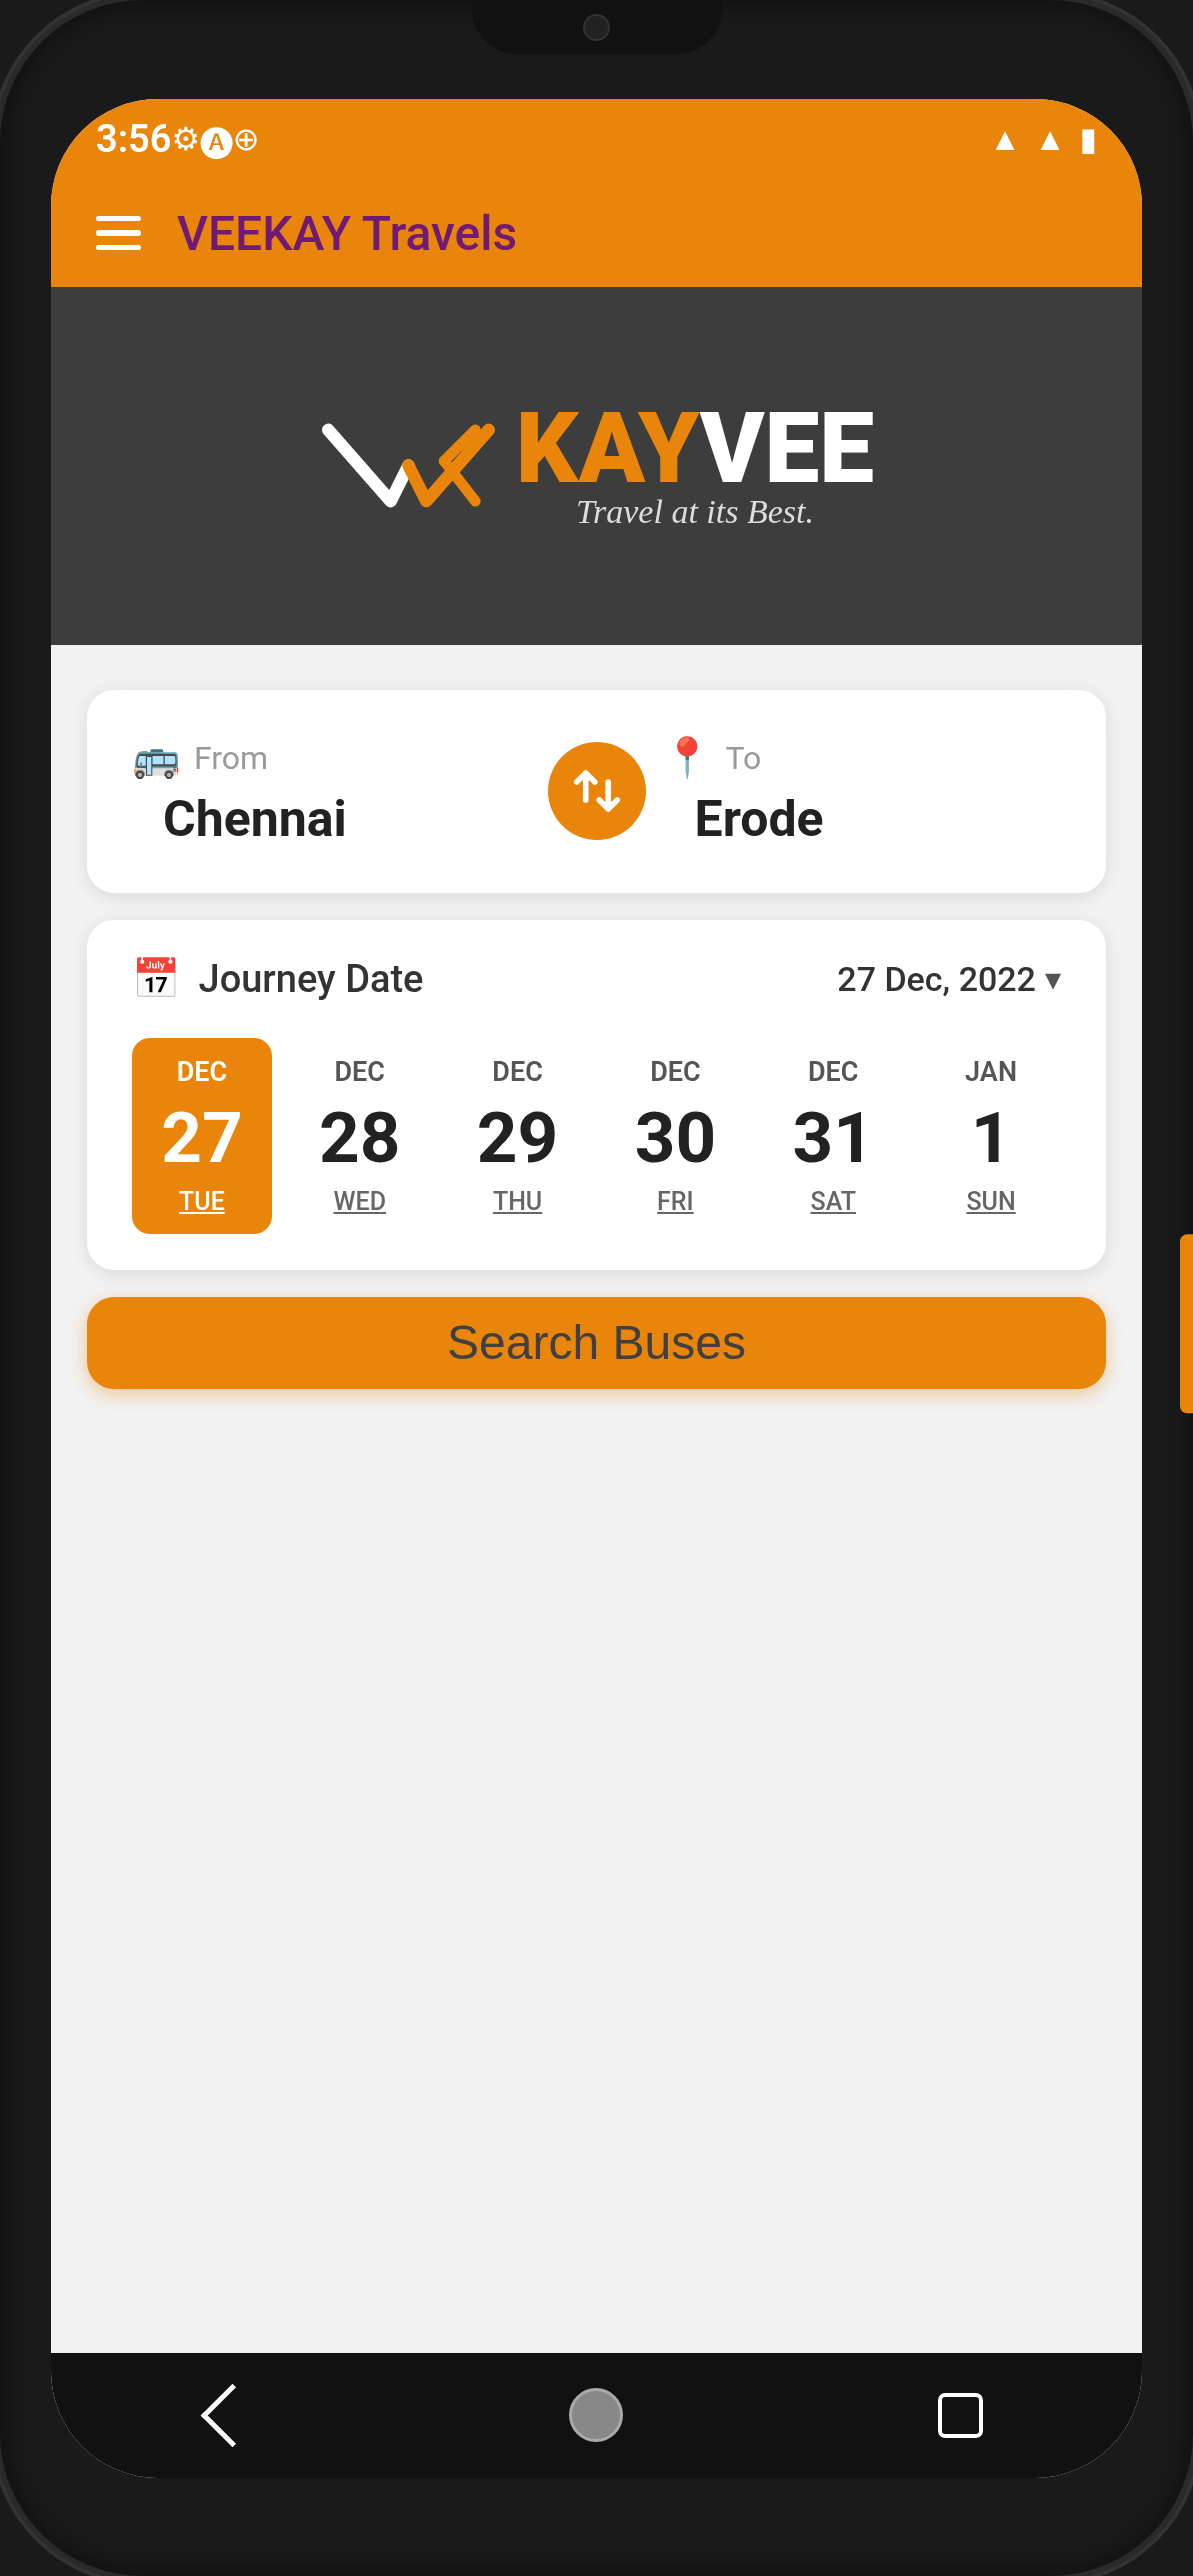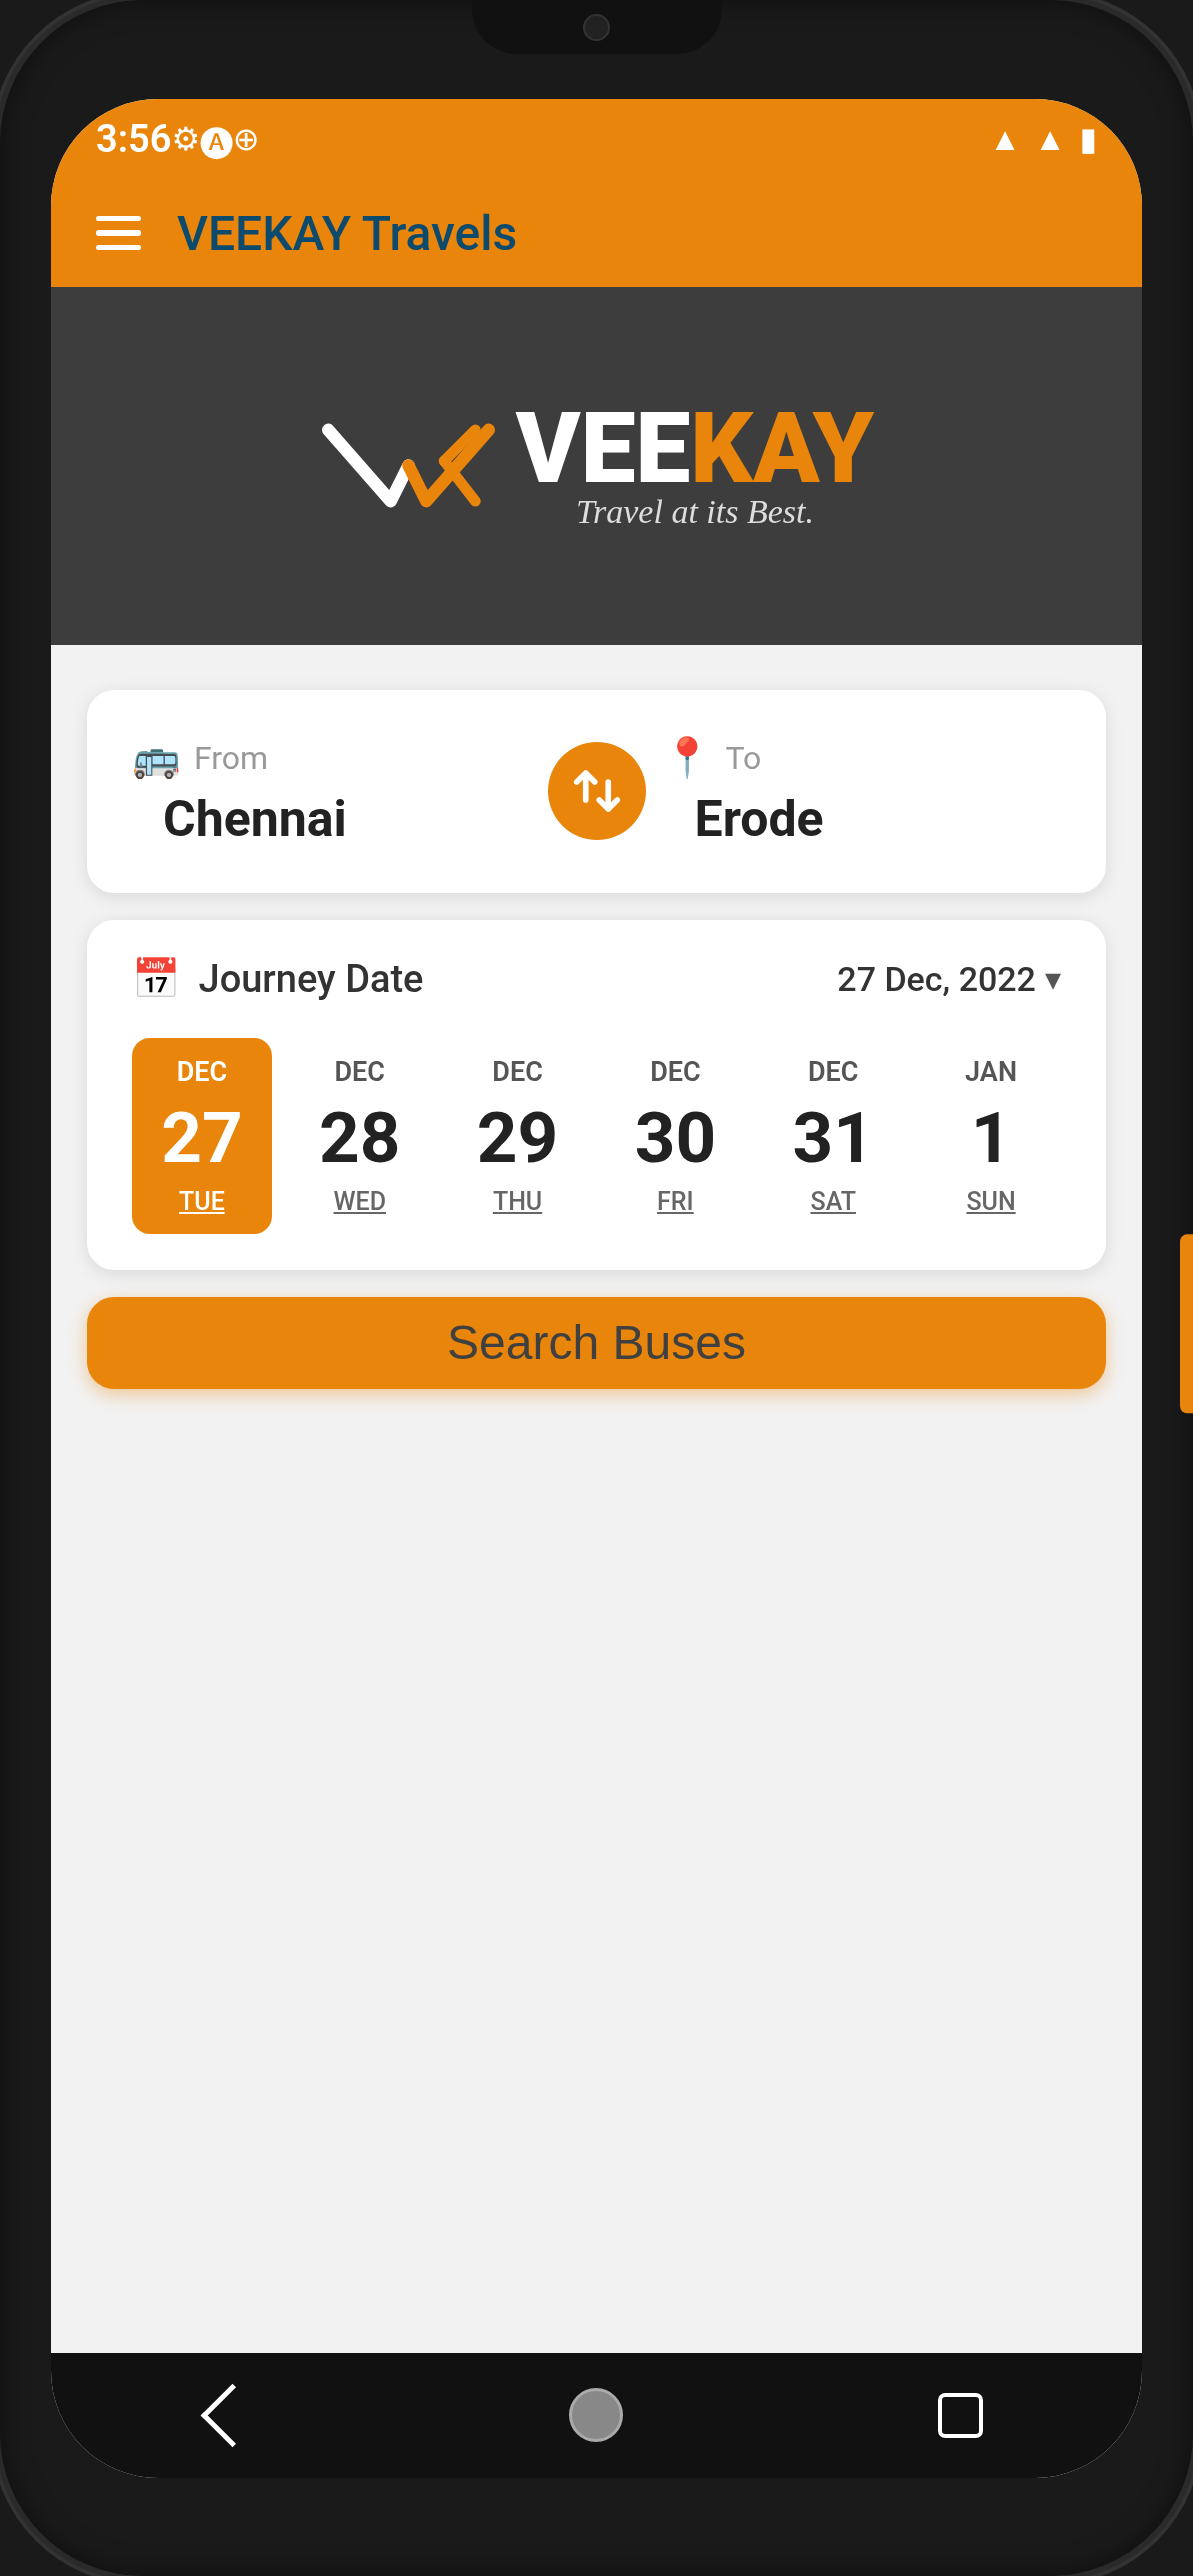--- a/index.html
+++ b/index.html
@@ -128,7 +128,7 @@
     }
 
     .app-title {
-      color: #0c4a6e;
+      color: #701a75;
       font-size: 48px;
       font-weight: 500;
     }

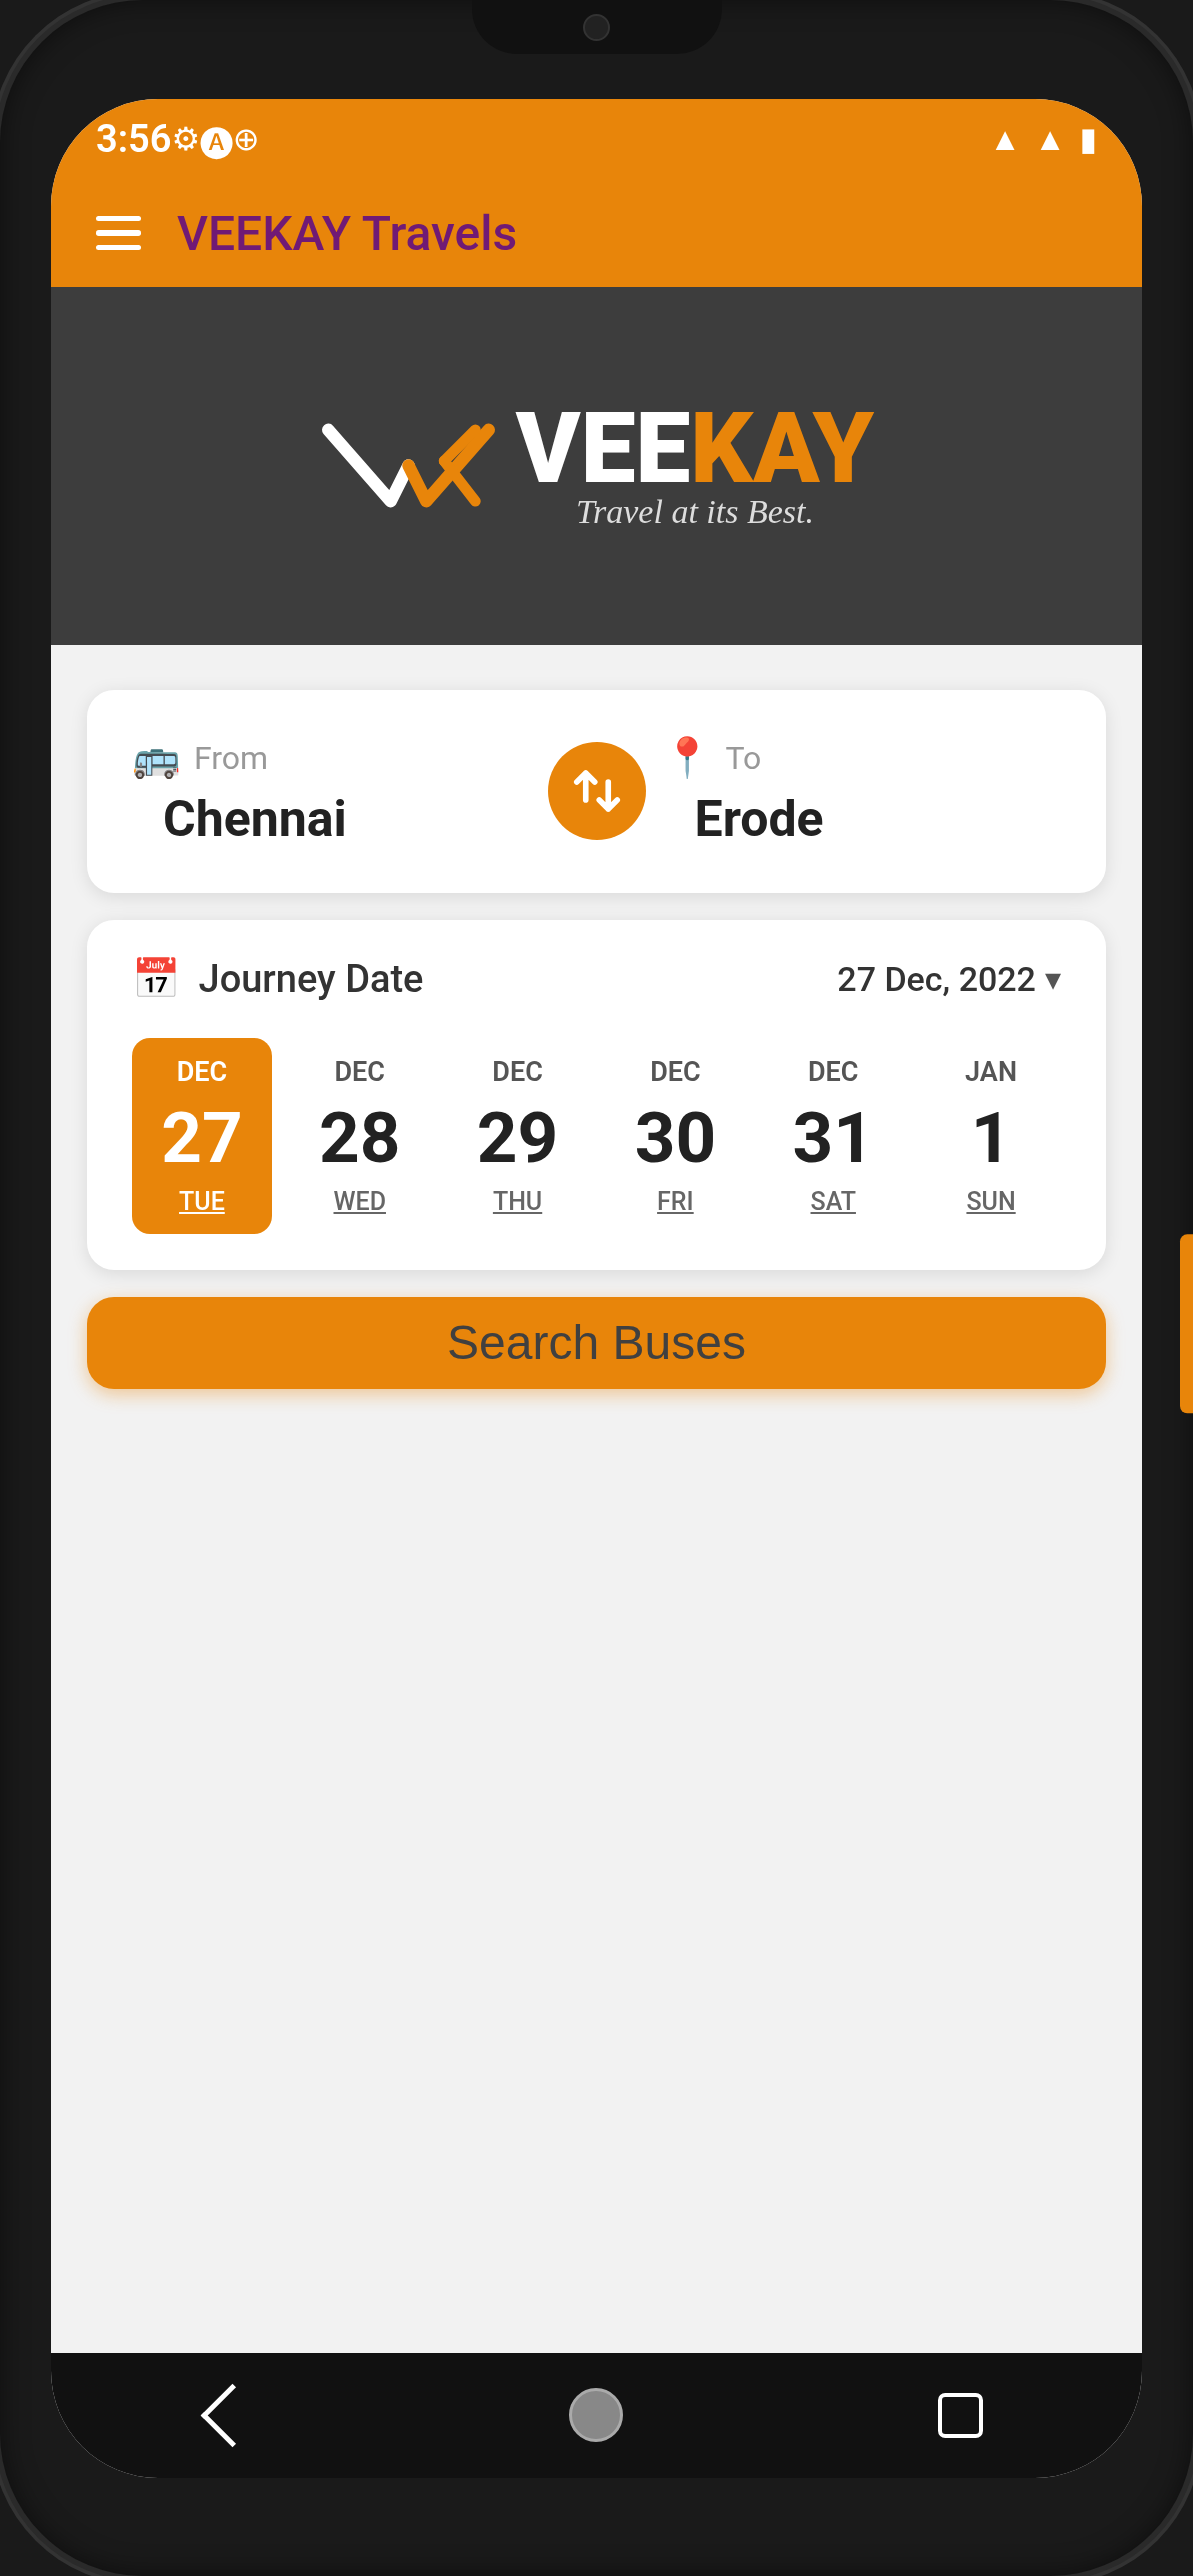--- a/index.html
+++ b/index.html
@@ -458,8 +458,8 @@
 
         <div class="logo-text-container">
           <div style="display:flex; align-items:baseline;">
+            <span class="logo-text logo-kay">KAY</span>
             <span class="logo-text logo-vee">VEE</span>
-            <span class="logo-text logo-kay">KAY</span>
           </div>
           <span class="logo-tagline">Travel at its Best.</span>
         </div>

